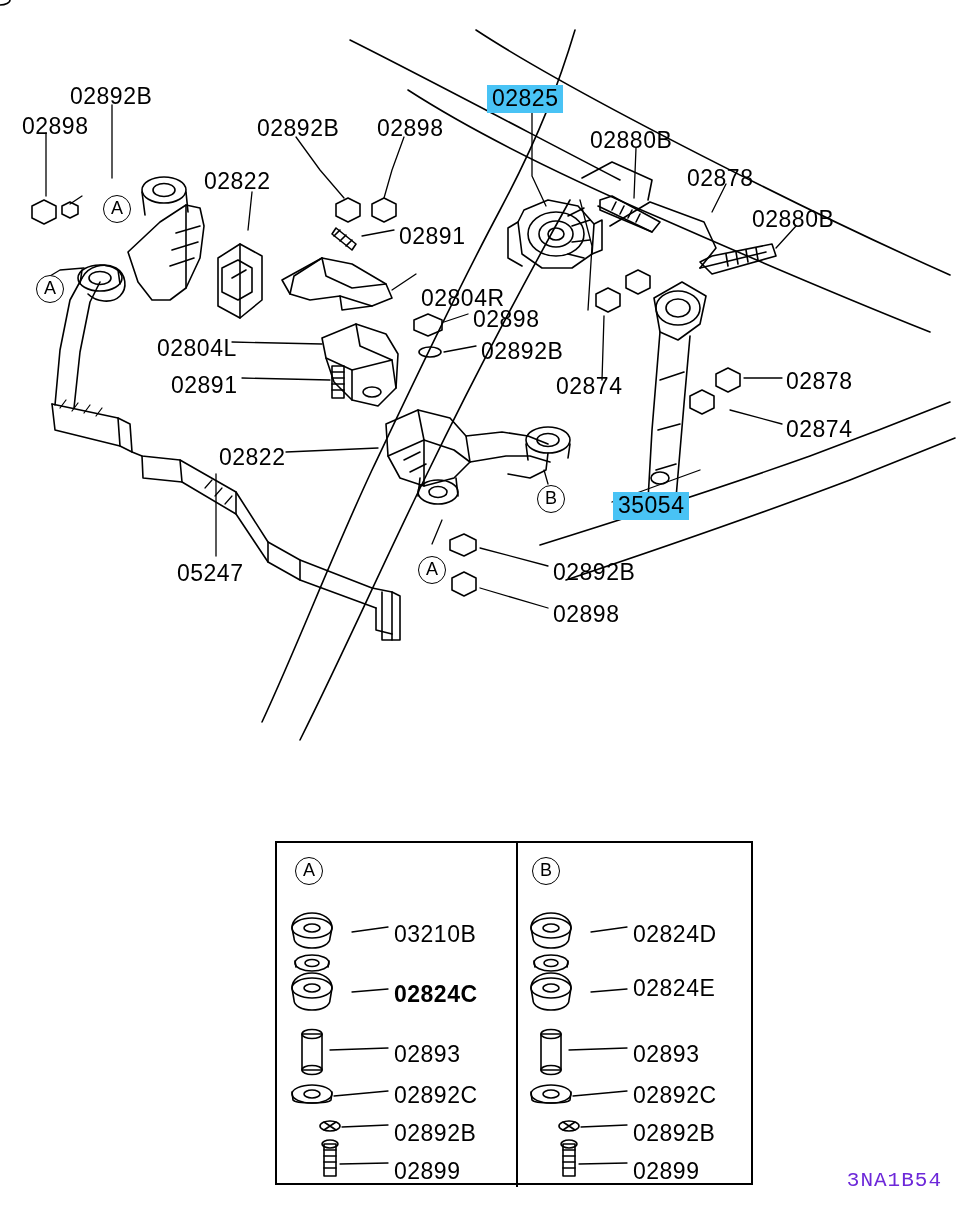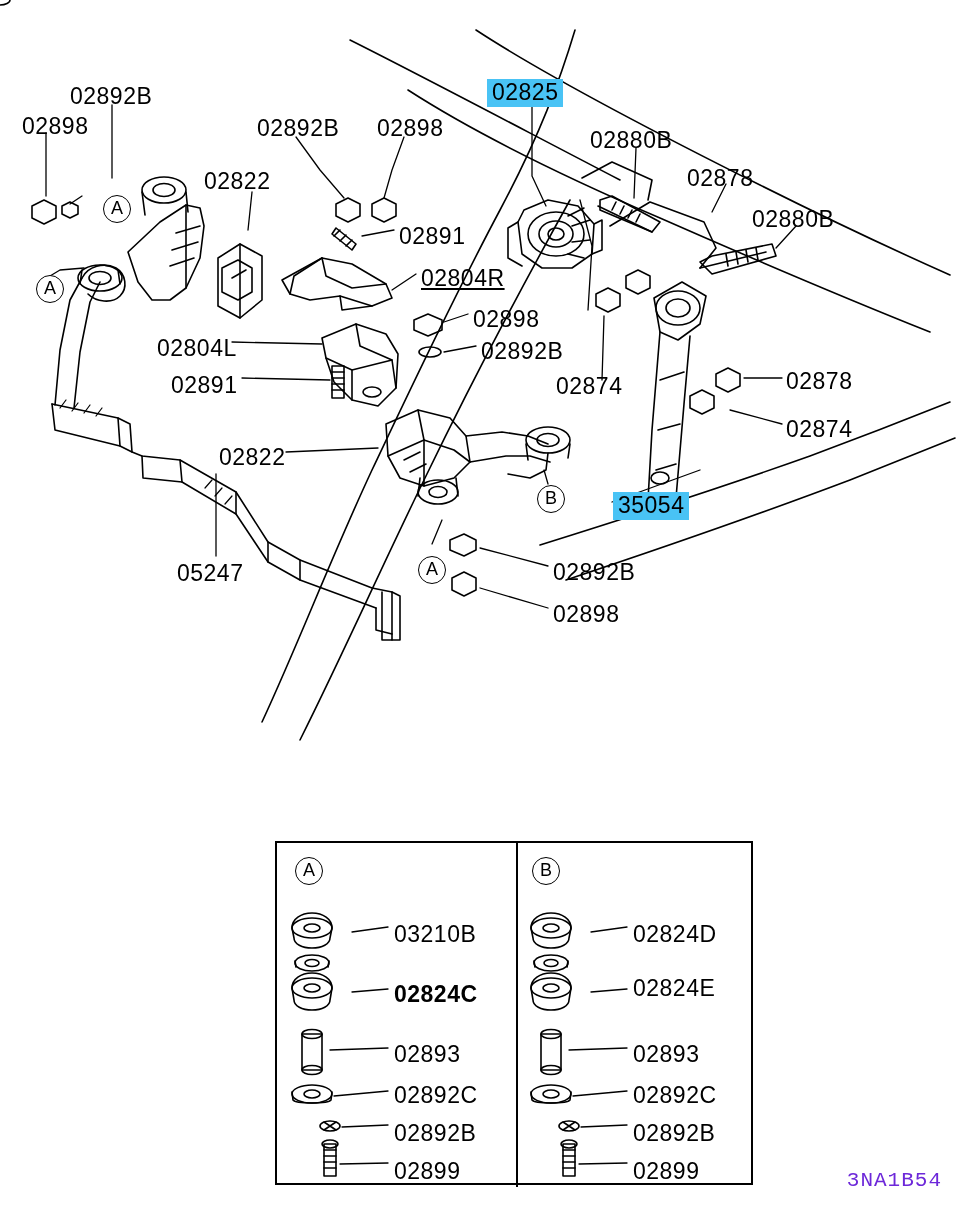--- a/index.html
+++ b/index.html
@@ -300,7 +300,7 @@
       <div class="lbl" style="left: 22px; top: 115px;">02898</div>
       <div class="lbl" style="left: 257px; top: 117px;">02892B</div>
       <div class="lbl" style="left: 377px; top: 117px;">02898</div>
-      <div class="lbl hl" style="left: 487px; top: 79px; text-align: right;">02825</div>
+      <div class="lbl hl" style="left: 487px; top: 85px; text-align: right;">02825</div>
       <div class="lbl" style="left: 590px; top: 129px;">02880B</div>
       <div class="lbl" style="left: 687px; top: 167px;">02878</div>
       <div class="lbl" style="left: 752px; top: 208px;">02880B</div>

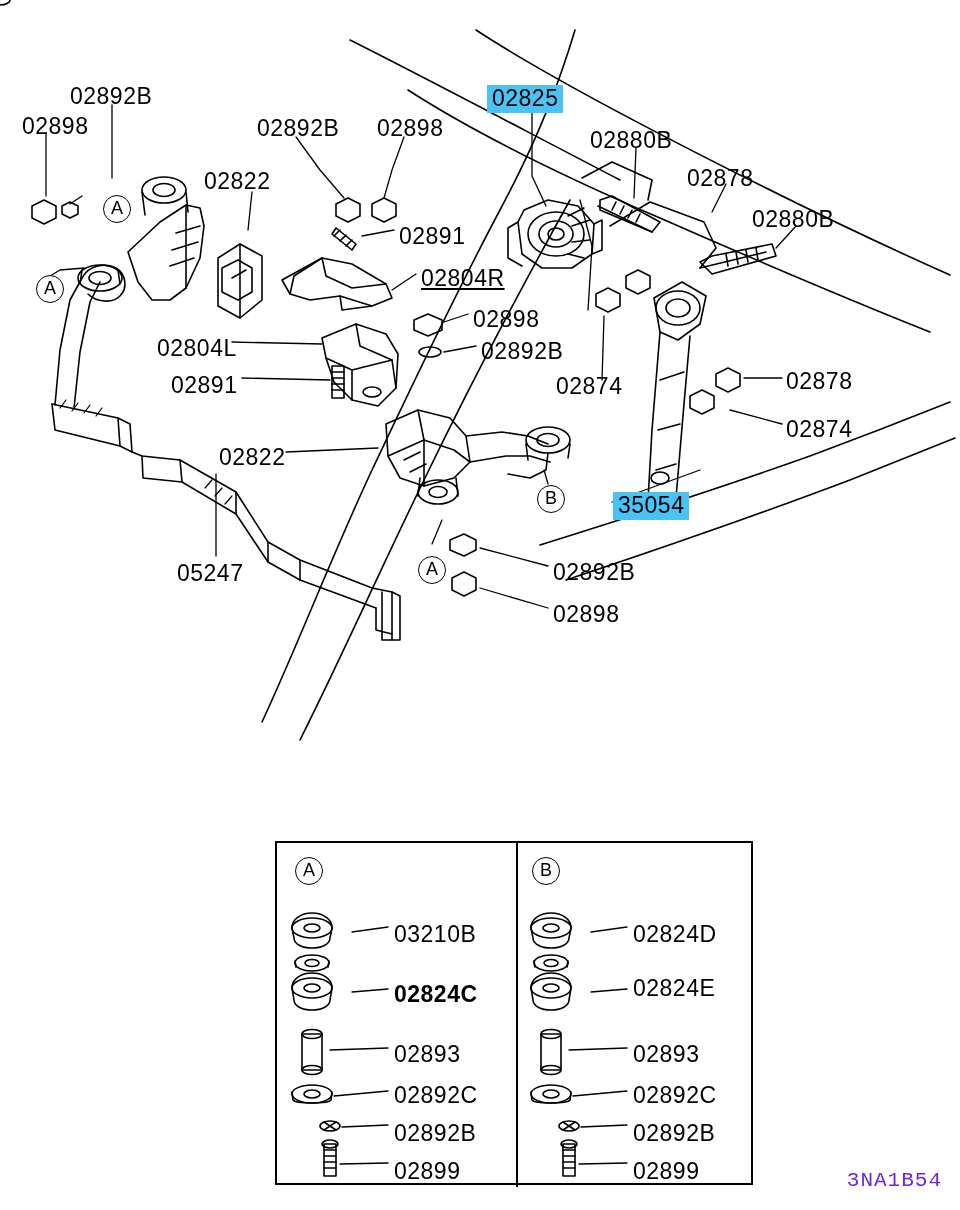--- a/index.html
+++ b/index.html
@@ -306,7 +306,7 @@
       <div class="lbl" style="left: 752px; top: 208px;">02880B</div>
       <div class="lbl" style="left: 204px; top: 170px;">02822</div>
       <div class="lbl" style="left: 399px; top: 225px;">02891</div>
-      <div class="lbl" style="left: 421px; top: 267px; text-decoration: underline;">02804R</div>
+      <div class="lbl" style="left: 421px; top: 287px;">02804R</div>
       <div class="lbl" style="left: 473px; top: 308px;">02898</div>
       <div class="lbl" style="left: 157px; top: 337px;">02804L</div>
       <div class="lbl" style="left: 481px; top: 340px;">02892B</div>

